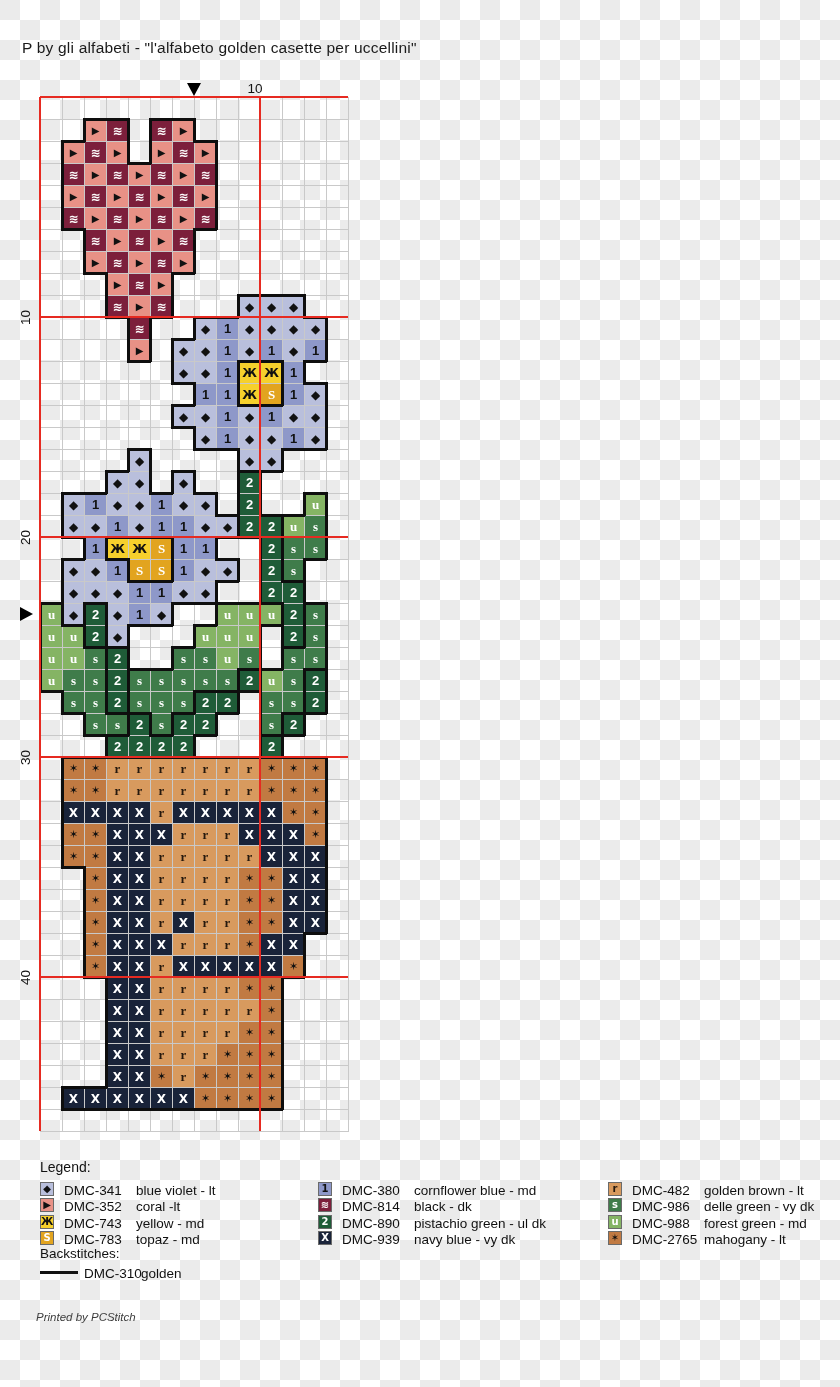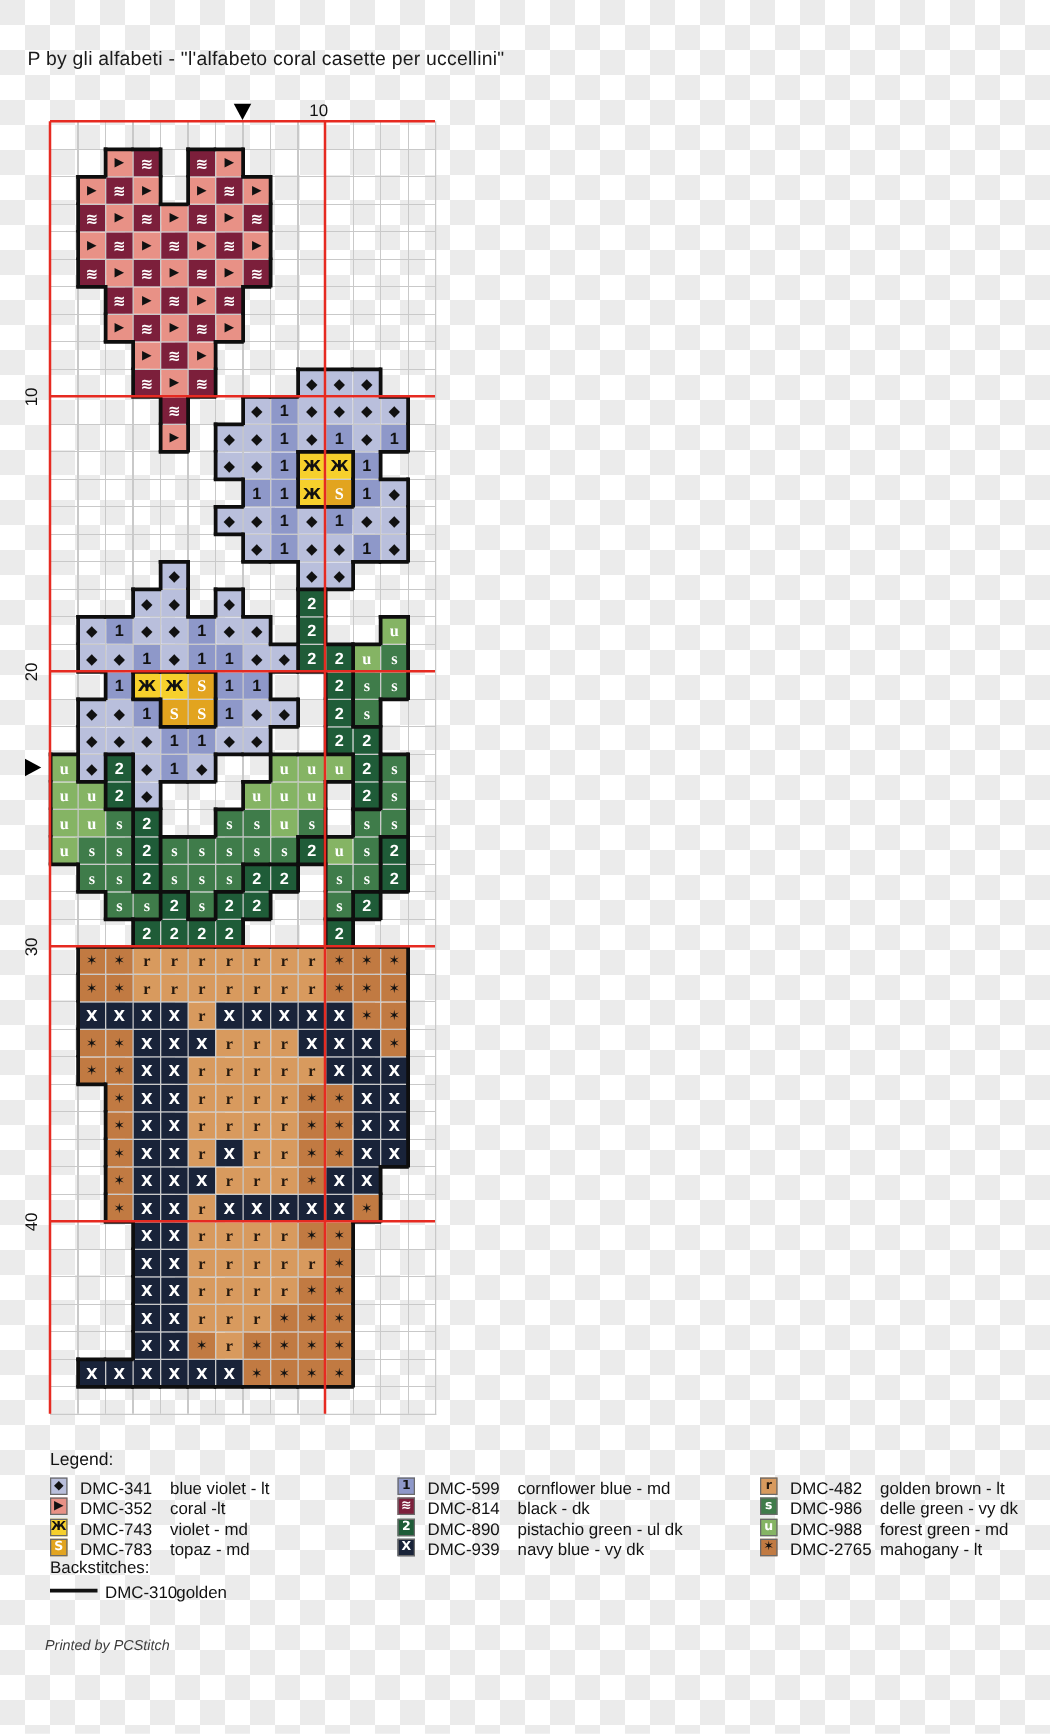--- a/index.html
+++ b/index.html
@@ -63,7 +63,7 @@
 
 <div id="canvas">
 
-  <div class="page-title">P by gli alfabeti - "l'alfabeto coral casette per uccellini"</div>
+  <div class="page-title">P by gli alfabeti - "l'alfabeto golden casette per uccellini"</div>
 
   <div class="marker-down" style="left:187px;top:83px;"></div>
   <div class="collabel">10</div>

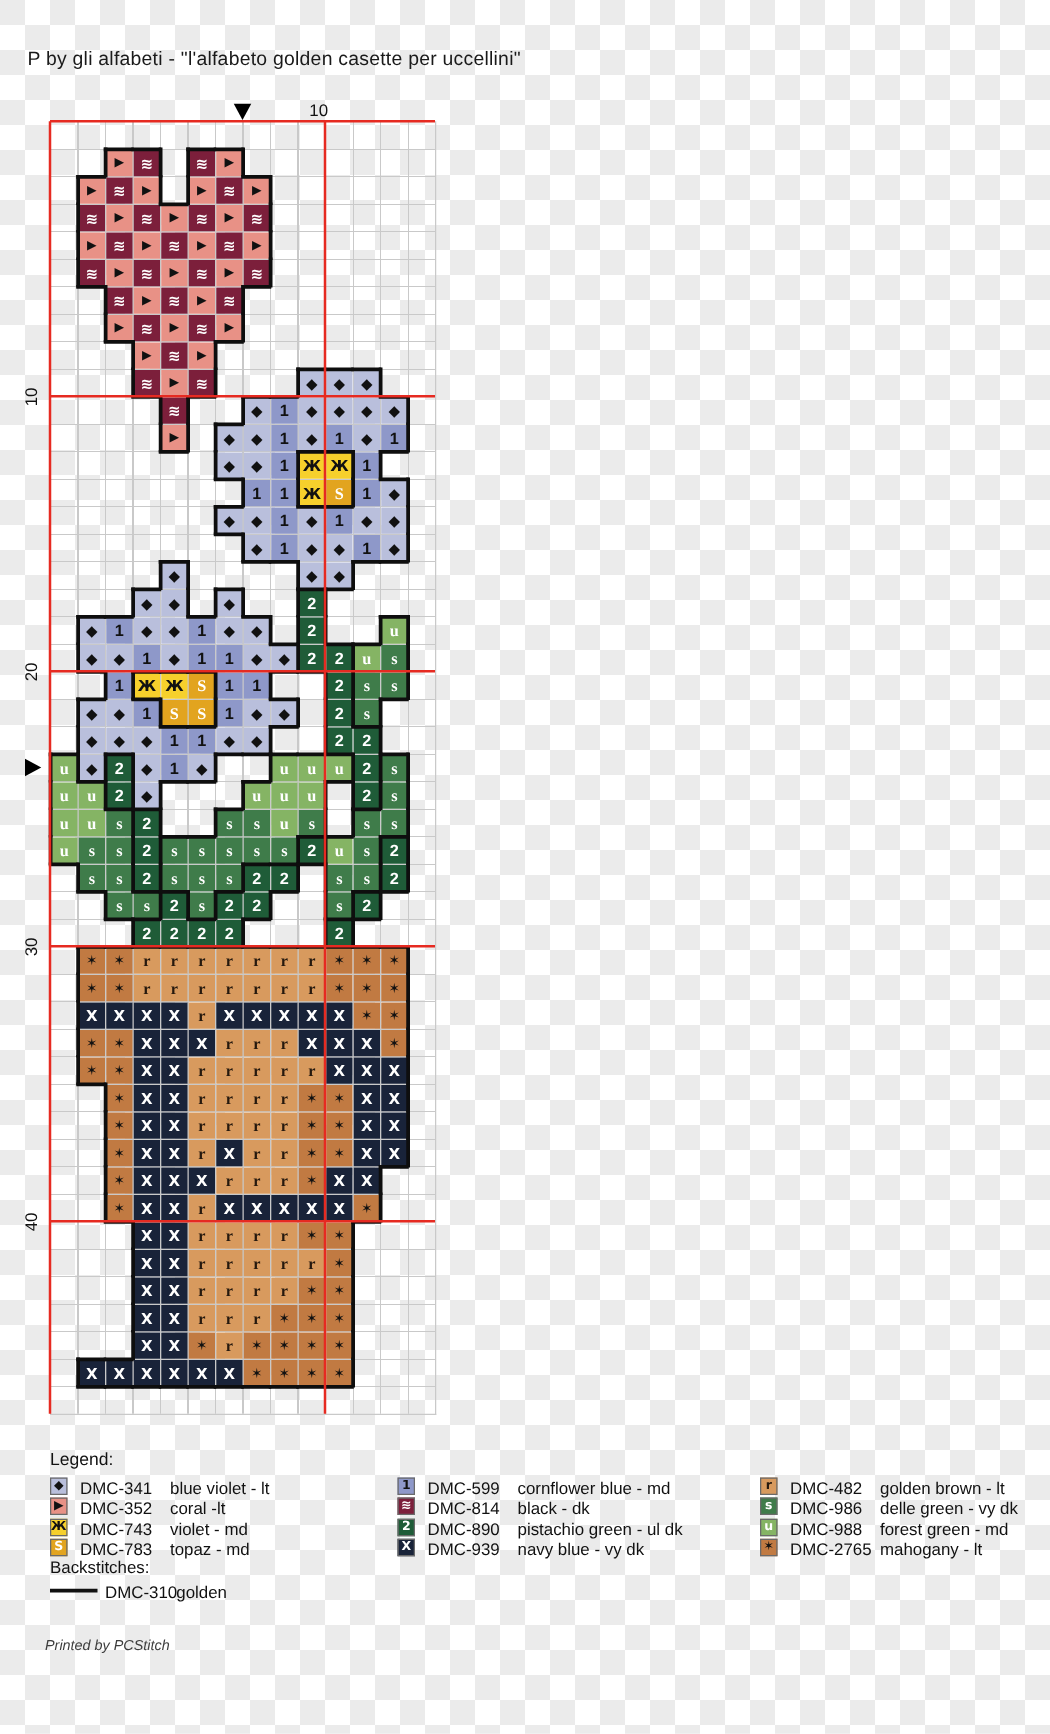--- a/index.html
+++ b/index.html
@@ -1532,7 +1532,7 @@
         </div>
         <div class="legend-item" style="left: 318px; top: 1182px; width: 270px;">
           <div class="swatch" style="background: rgb(142, 152, 201); color: rgb(17, 17, 17);">1</div>
-          <span class="code" style="left: 24px;">DMC-599</span>
+          <span class="code" style="left: 24px;">DMC-380</span>
           <span class="cname" style="left: 96px;">cornflower blue - md</span>
         </div>
         <div class="legend-item" style="left: 318px; top: 1198px; width: 270px;">

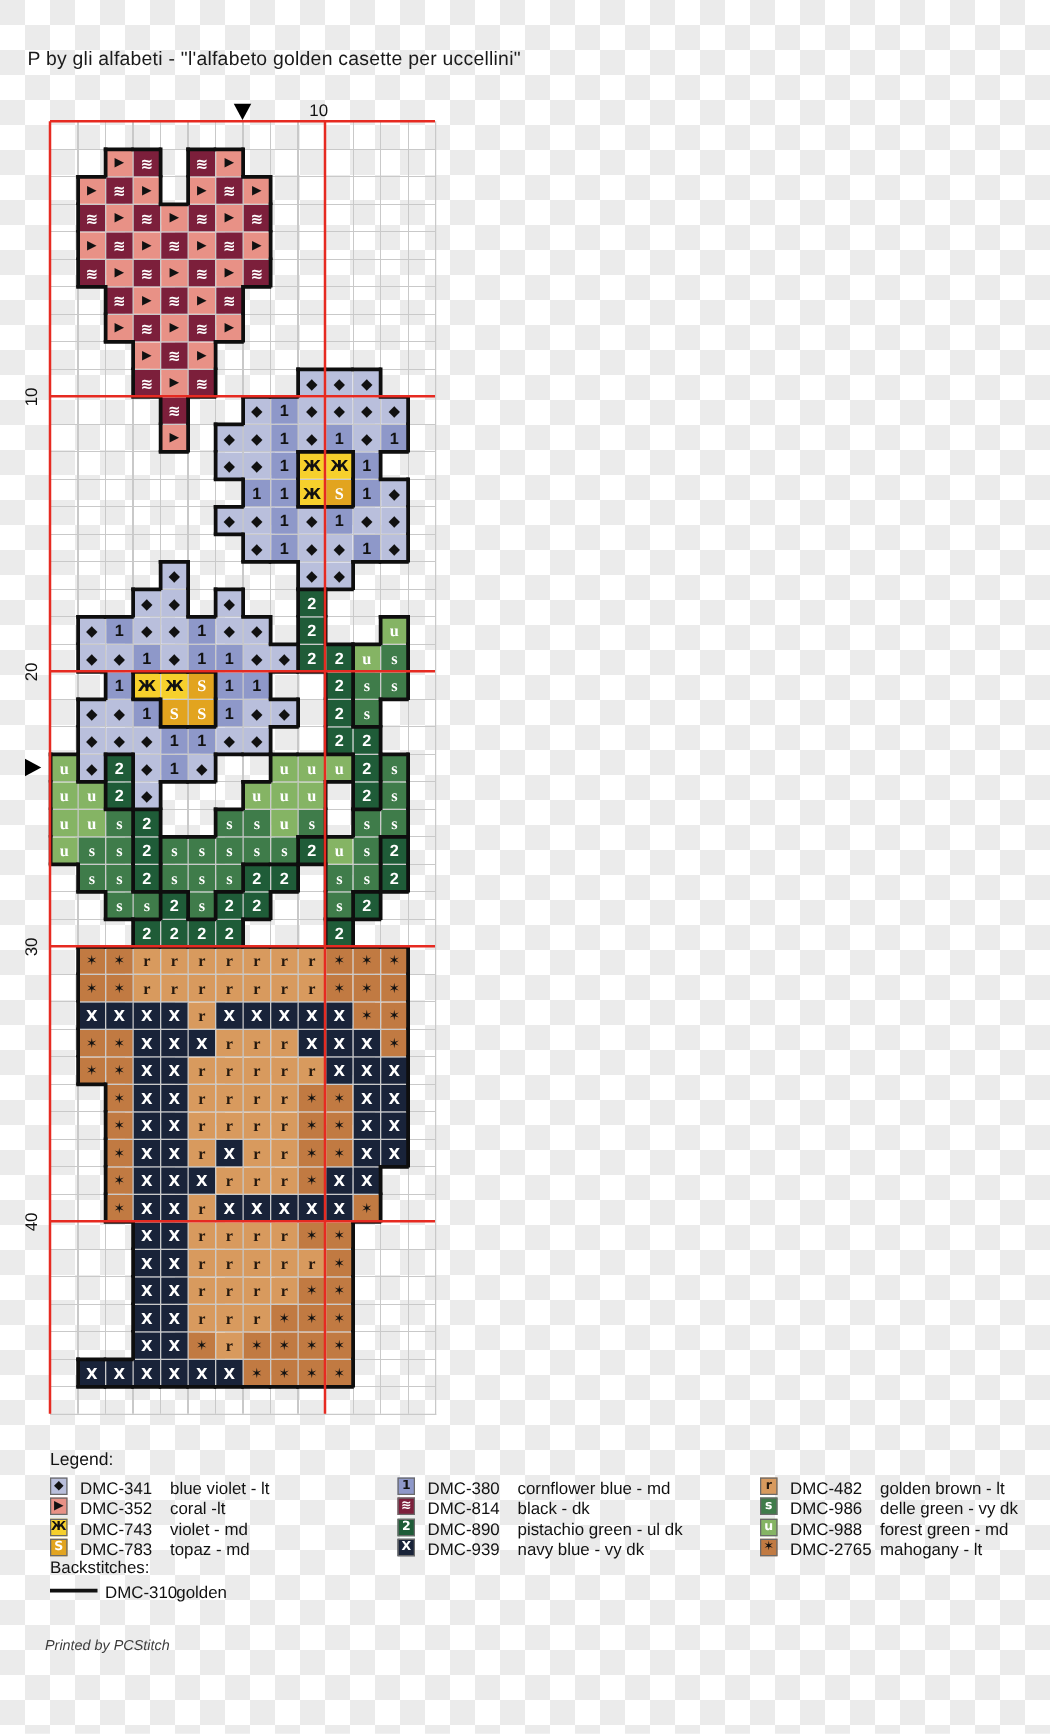--- a/index.html
+++ b/index.html
@@ -1523,7 +1523,7 @@
         <div class="legend-item" style="left: 40px; top: 1215px; width: 270px;">
           <div class="swatch" style="background: rgb(246, 208, 44); color: rgb(17, 17, 17);">Ж</div>
           <span class="code" style="left: 24px;">DMC-743</span>
-          <span class="cname" style="left: 96px;">violet - md</span>
+          <span class="cname" style="left: 96px;">yellow - md</span>
         </div>
         <div class="legend-item" style="left: 40px; top: 1231px; width: 270px;">
           <div class="swatch" style="background: rgb(226, 164, 31); color: rgb(255, 255, 255);">S</div>

